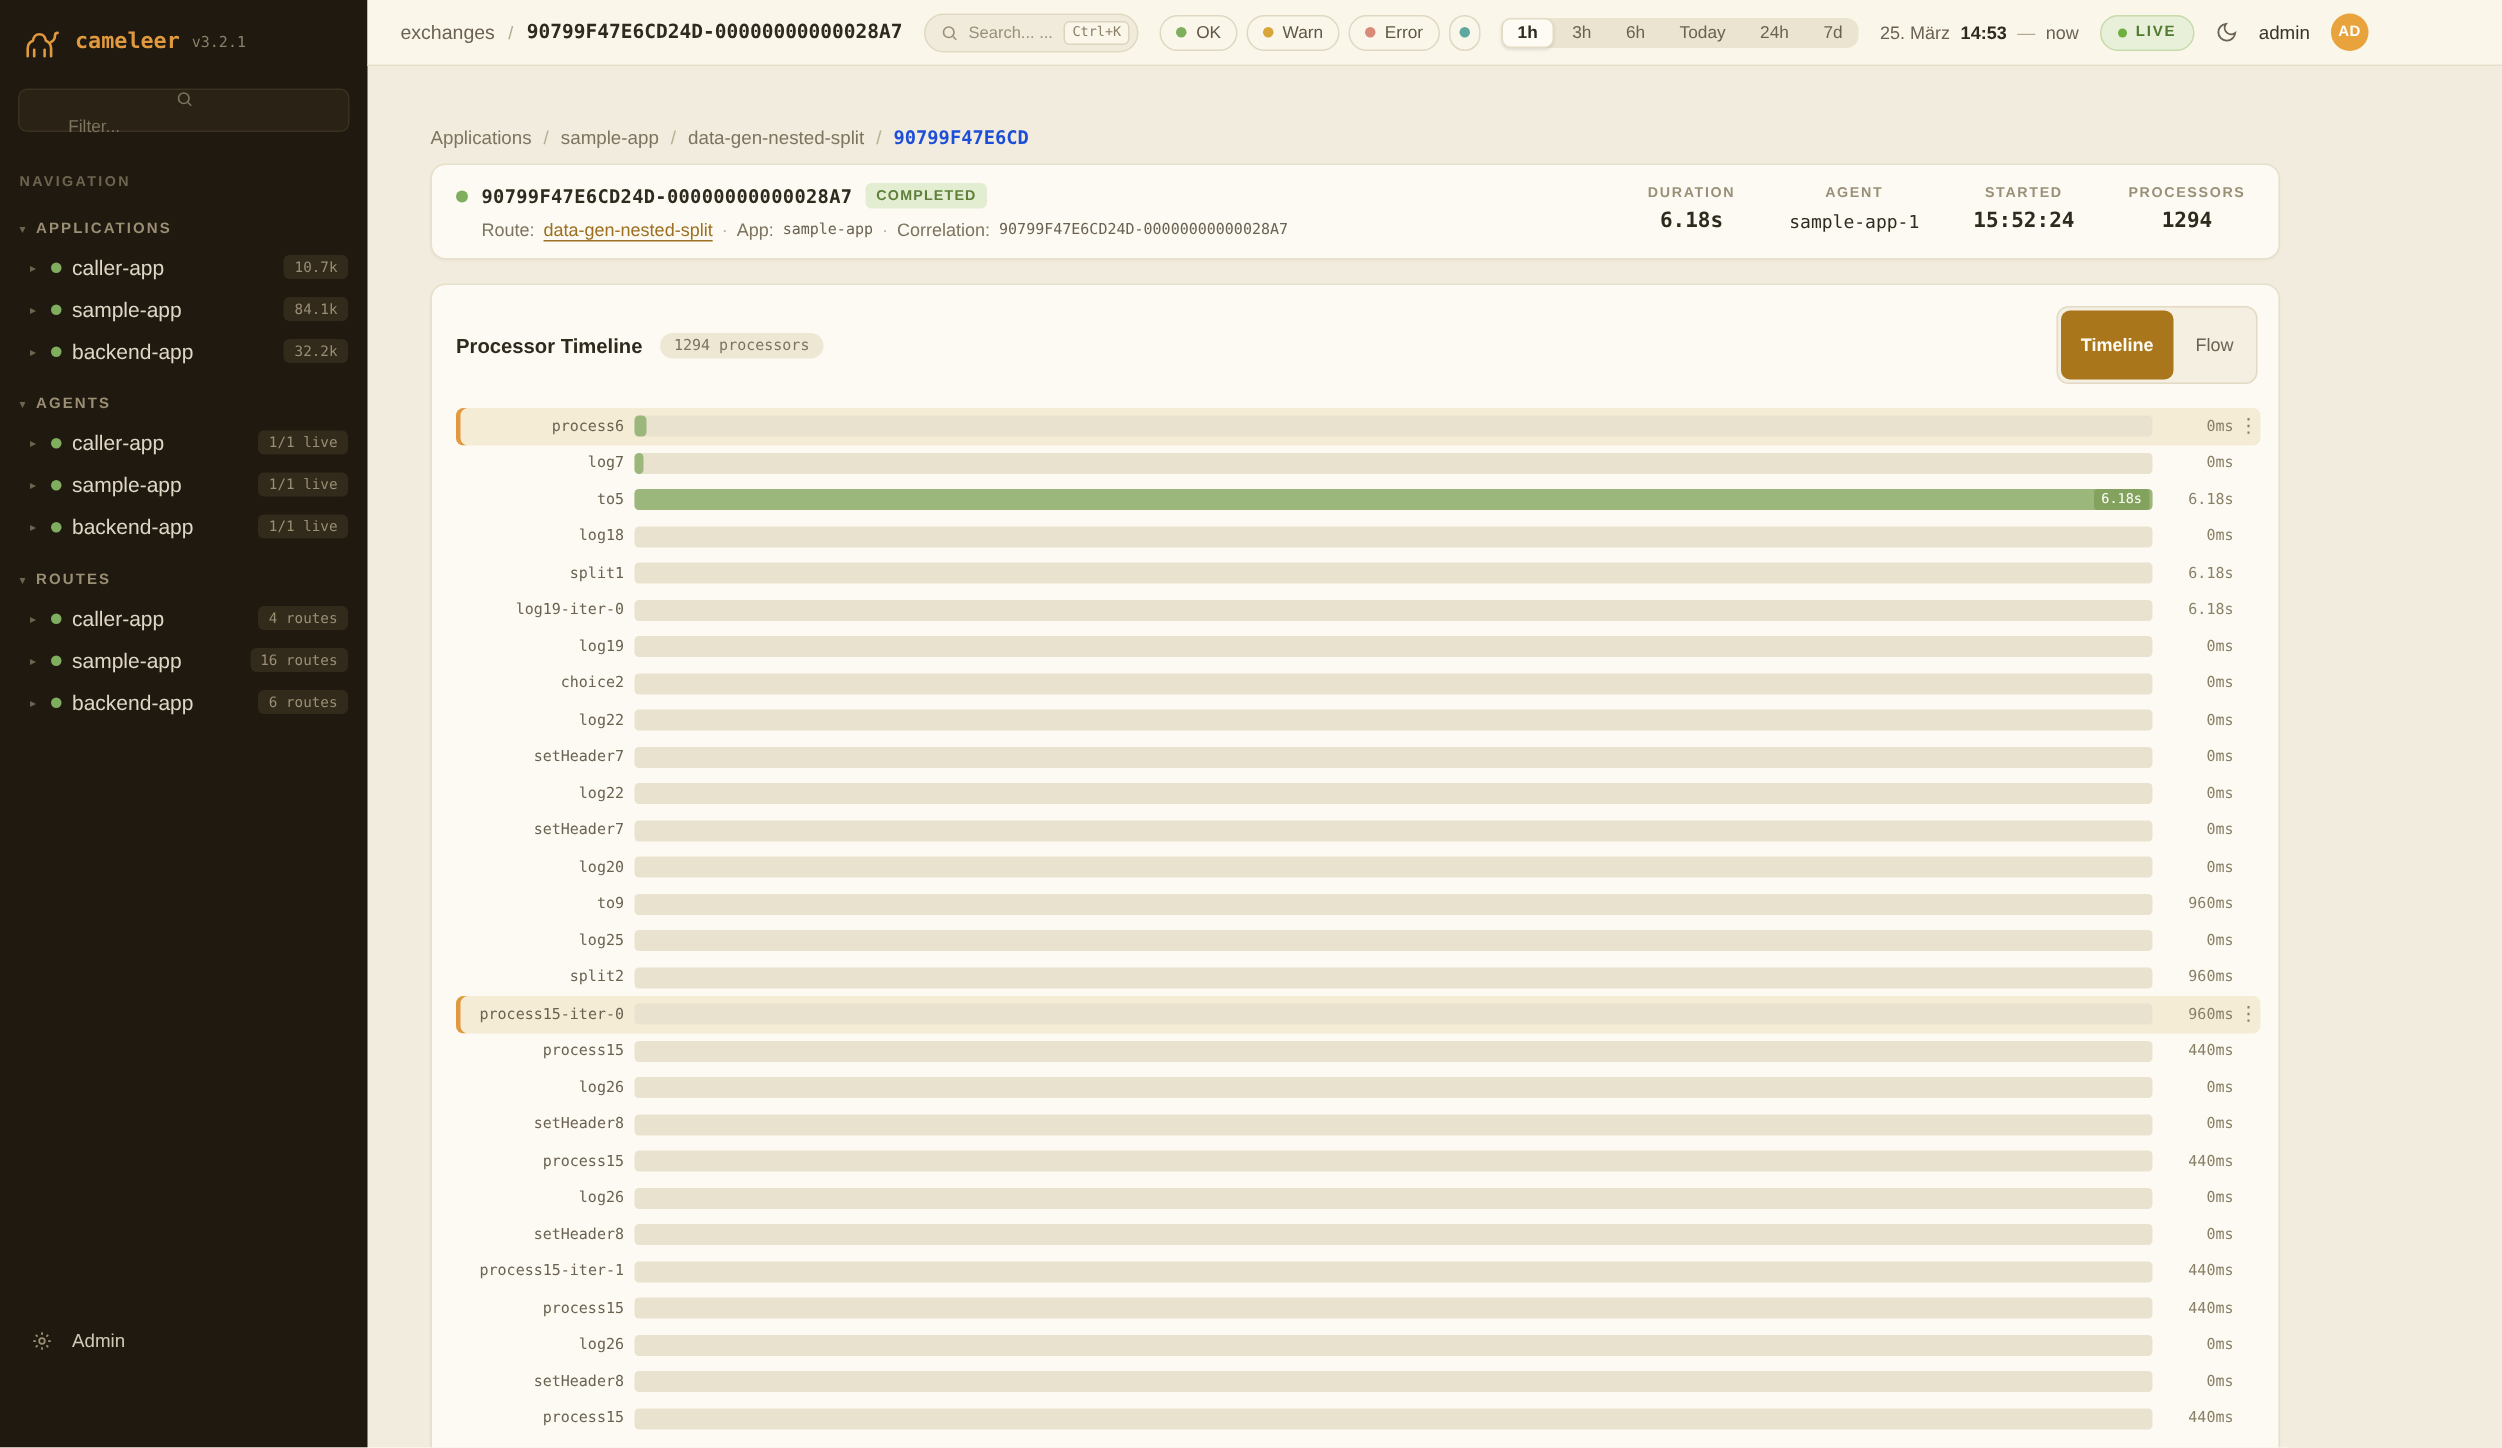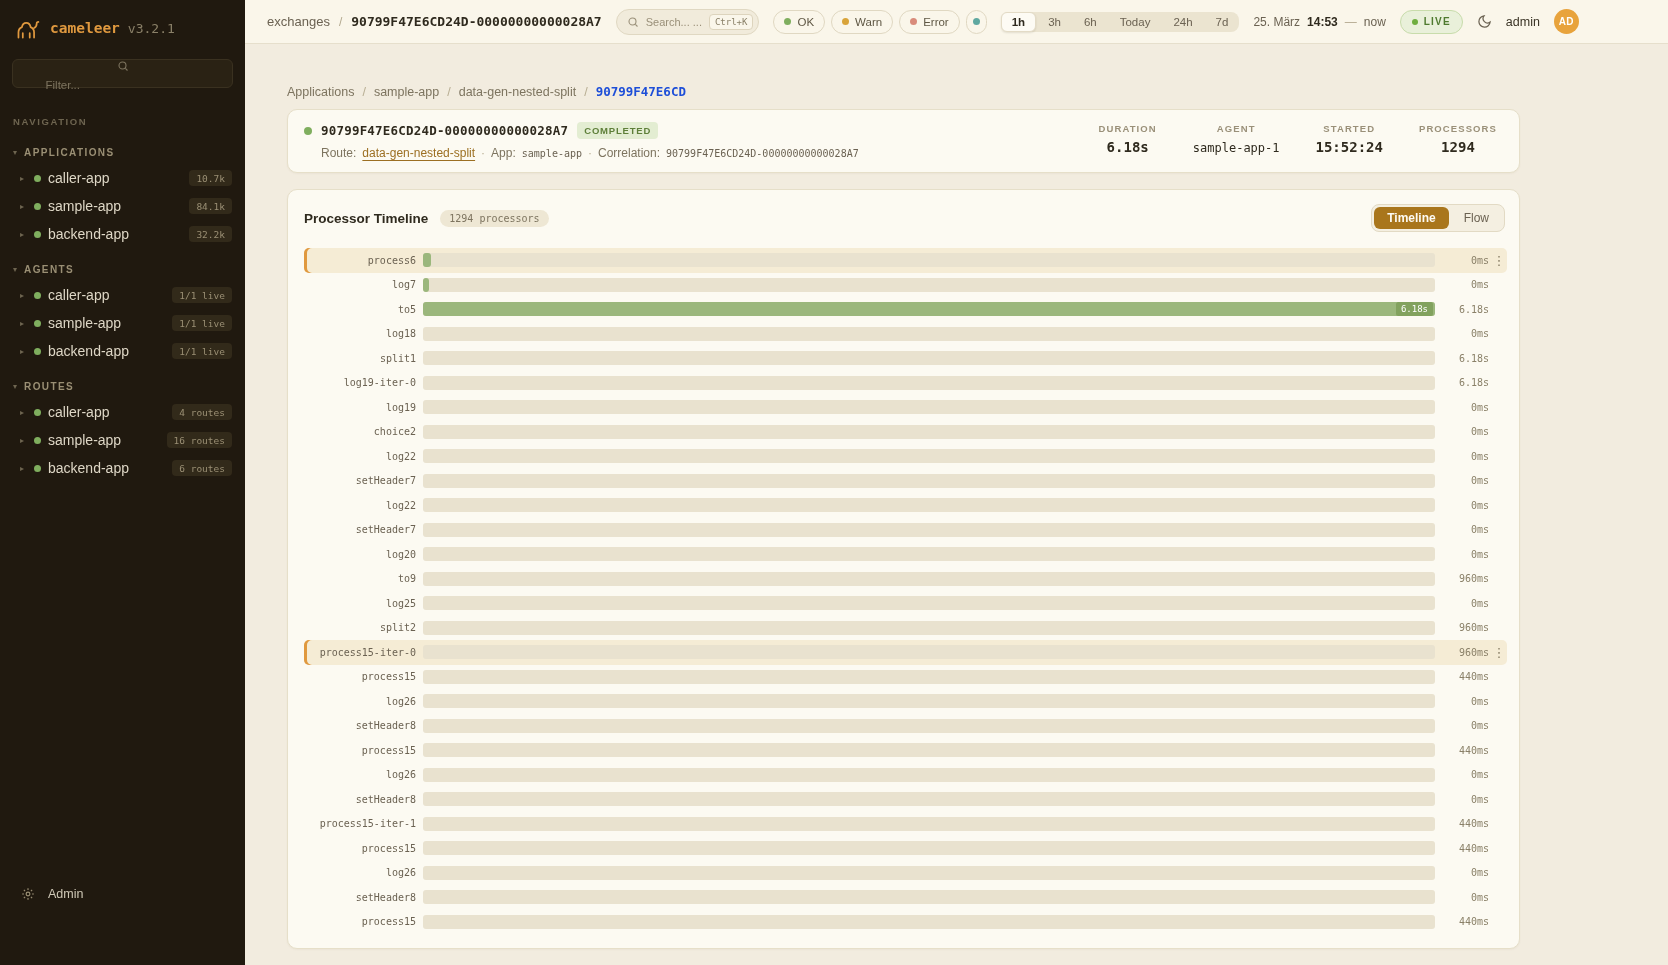--- a/index.html
+++ b/index.html
@@ -16,7 +16,7 @@
   .logo-row { display:flex; align-items:center; gap:8px; padding:15px 14px 8px; cursor:pointer; }
   .logo-icon { display:flex; }
   .logo-text { color:#e0993f; font-family:"DejaVu Sans Mono",monospace; font-weight:bold; font-size:14.5px; }
-  .logo-ver { color:#8a8068; font-size:13px; }
+  .logo-ver { color:#8a8068; font-size:10px; }
   .filter-box { margin:10px 12px 0; display:flex; align-items:center; gap:7px; background:#2a2214; border:1px solid #3a3120; border-radius:6px; height:29px; padding:0 9px;flex-direction:column; }
   .filter-input { flex:1; background:transparent; border:none; outline:none; color:#d6cfbf; font-size:11.5px; font-family:inherit; }
   .filter-input::placeholder { color:#7d745f; }

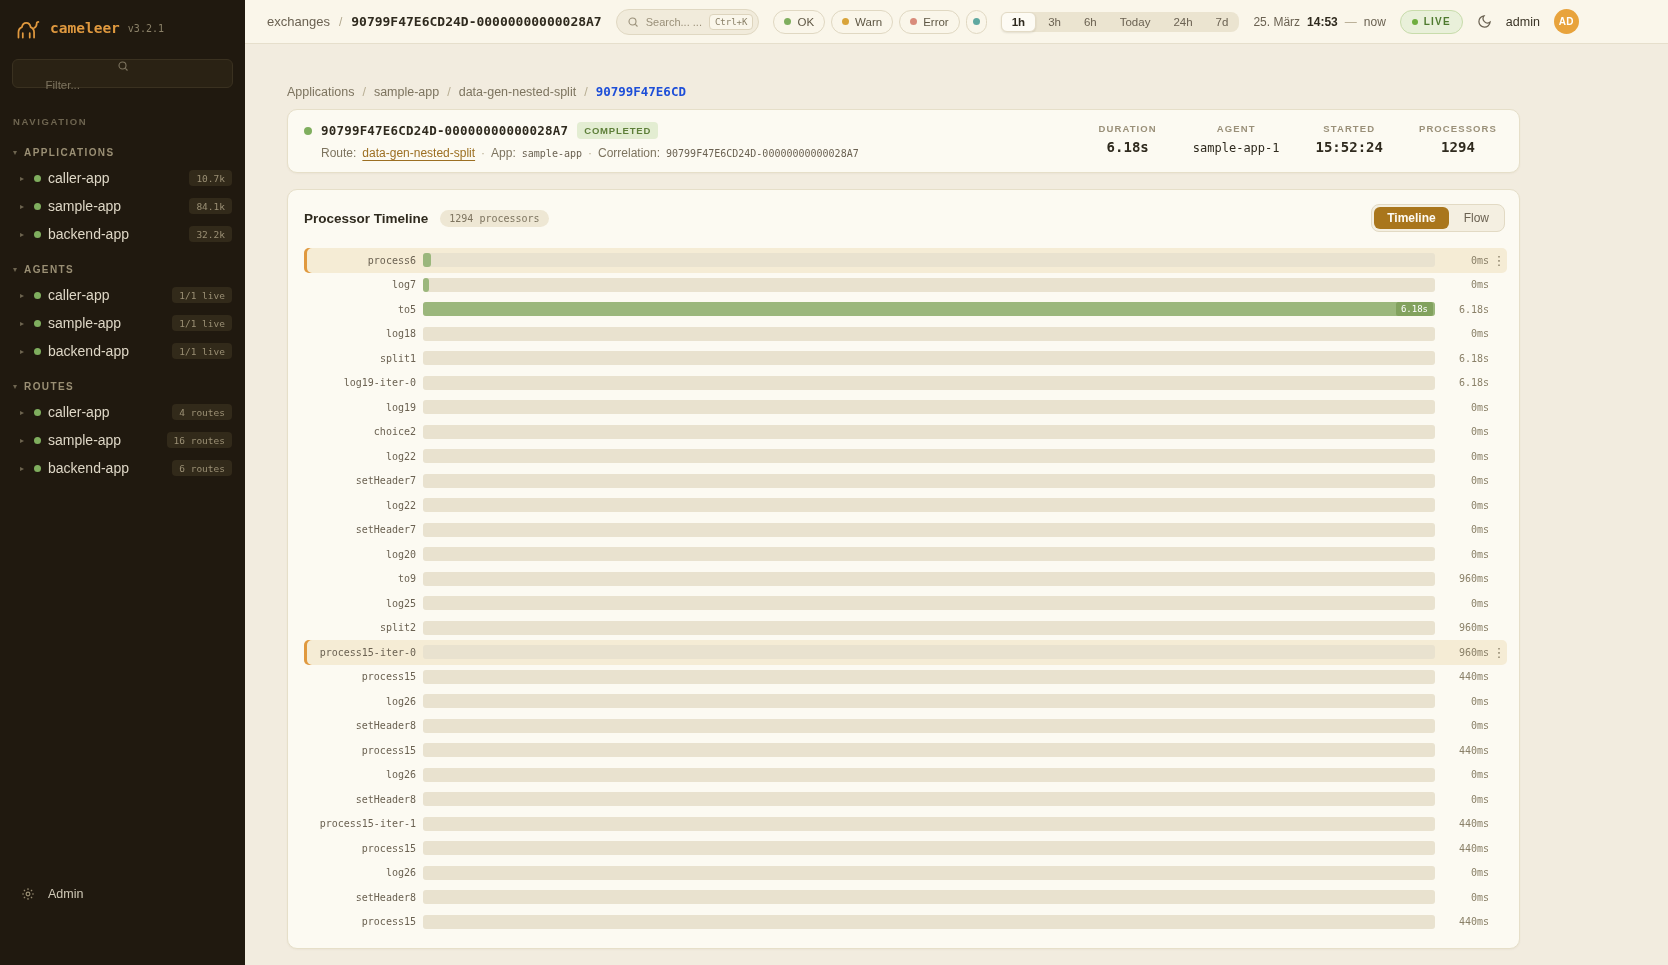--- a/index.html
+++ b/index.html
@@ -90,7 +90,7 @@
   .tl-title { font-size:13.5px; font-weight:bold; }
   .tl-badge { background:#eee7d4; color:#7d745f; font-size:10px; padding:3px 9px; border-radius:999px; }
   .view-toggle { margin-left:auto; display:flex; background:#f4efe1; border:1px solid #e2dac4; border-radius:8px; padding:2px; gap:2px; }
-  .vt-btn { border:none; background:transparent; font-family:inherit; font-size:12px; color:#6b6252; padding:4px 13px; border-radius:6px; cursor:pointer; }
+  .vt-btn { border:none; background:transparent; font-family:inherit; font-size:12px; color:#6b6252; padding:16px 13px; border-radius:6px; cursor:pointer; }
   .vt-btn.active { background:#a9761c; color:#fdfbf4; font-weight:bold; }
   .tl-rows { padding:4px 12px 4px 16px; }
   .t-row { display:flex; align-items:center; height:24.5px; border-radius:5px; }

